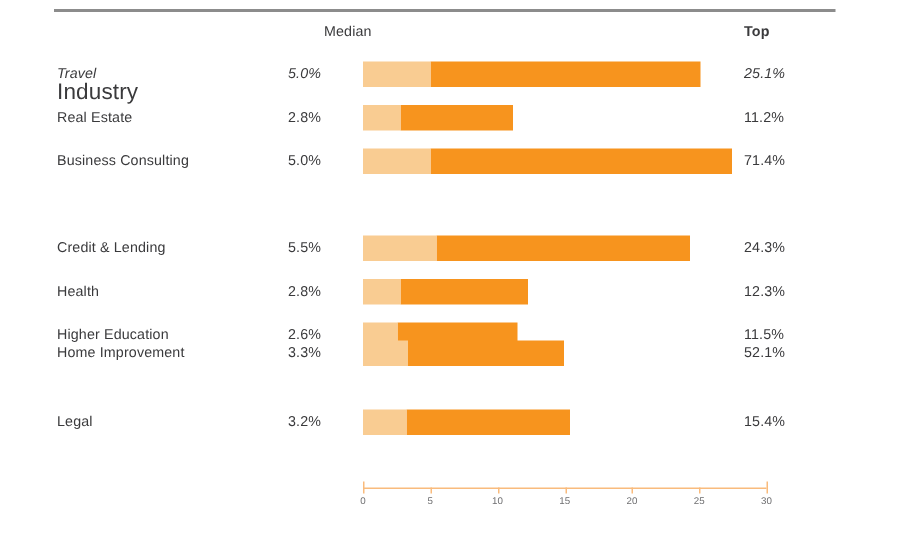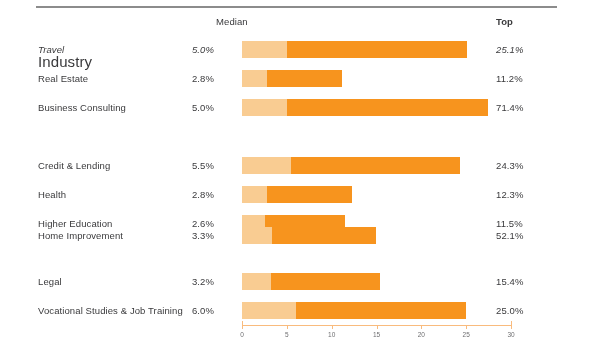--- a/index.html
+++ b/index.html
@@ -251,15 +251,6 @@
           <div class="bar-seg median-seg" style="width: 28.6933px; background: rgb(249, 204, 146);"></div>
         </div>
         <span class="row-top">15.4%</span>
-      </div>
-      <div class="data-row" style="top: 299px;">
-        <span class="row-label">Vocational Studies &amp; Job Training</span>
-        <span class="row-median">6.0%</span>
-        <div class="bar-track" style="width: 269px;">
-          <div class="bar-seg top-seg" style="left: 53.8px; width: 170.367px; background: rgb(247, 148, 30);"></div>
-          <div class="bar-seg median-seg" style="width: 53.8px; background: rgb(249, 204, 146);"></div>
-        </div>
-        <span class="row-top">25.0%</span>
       </div>
     </div>
 

